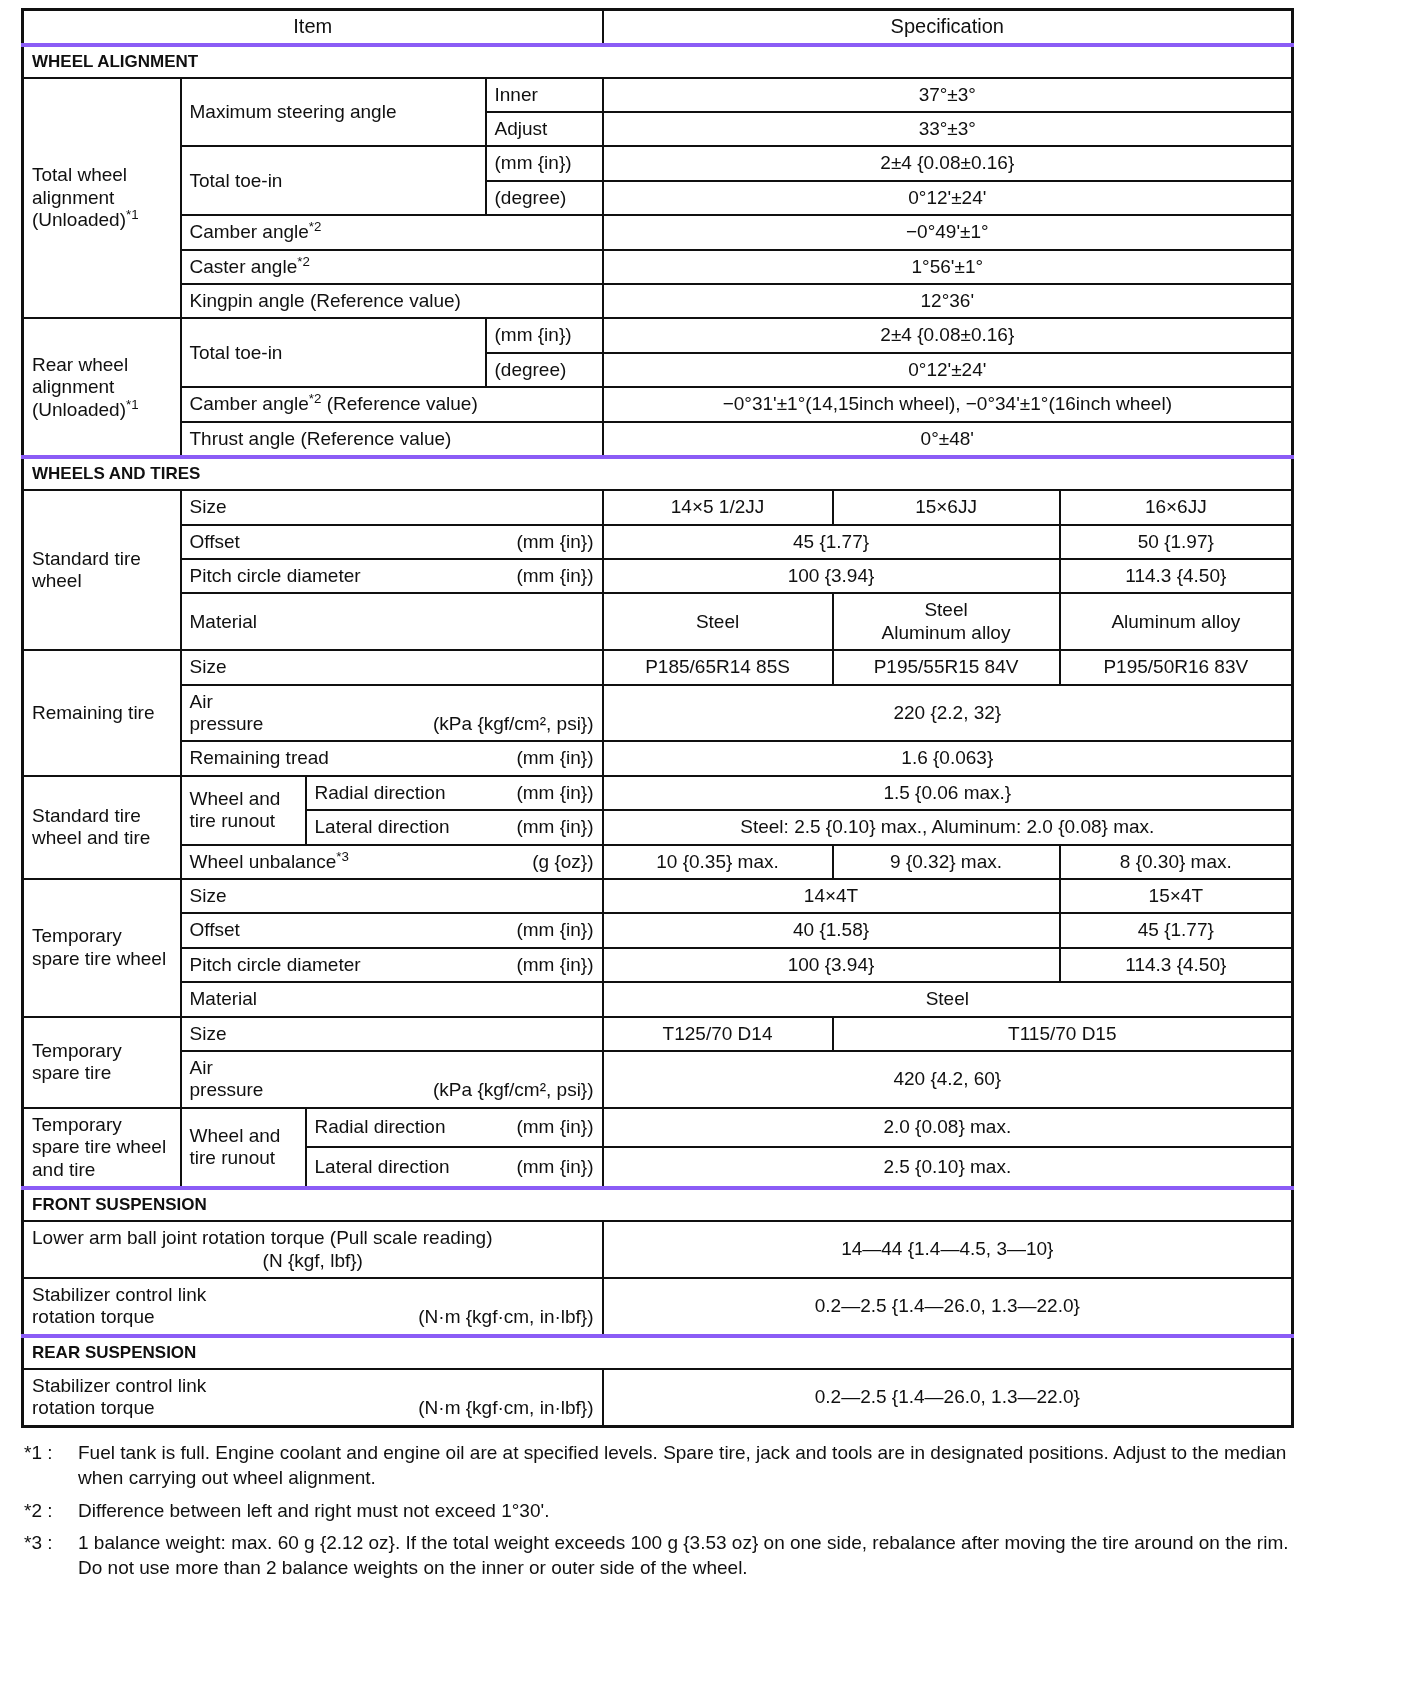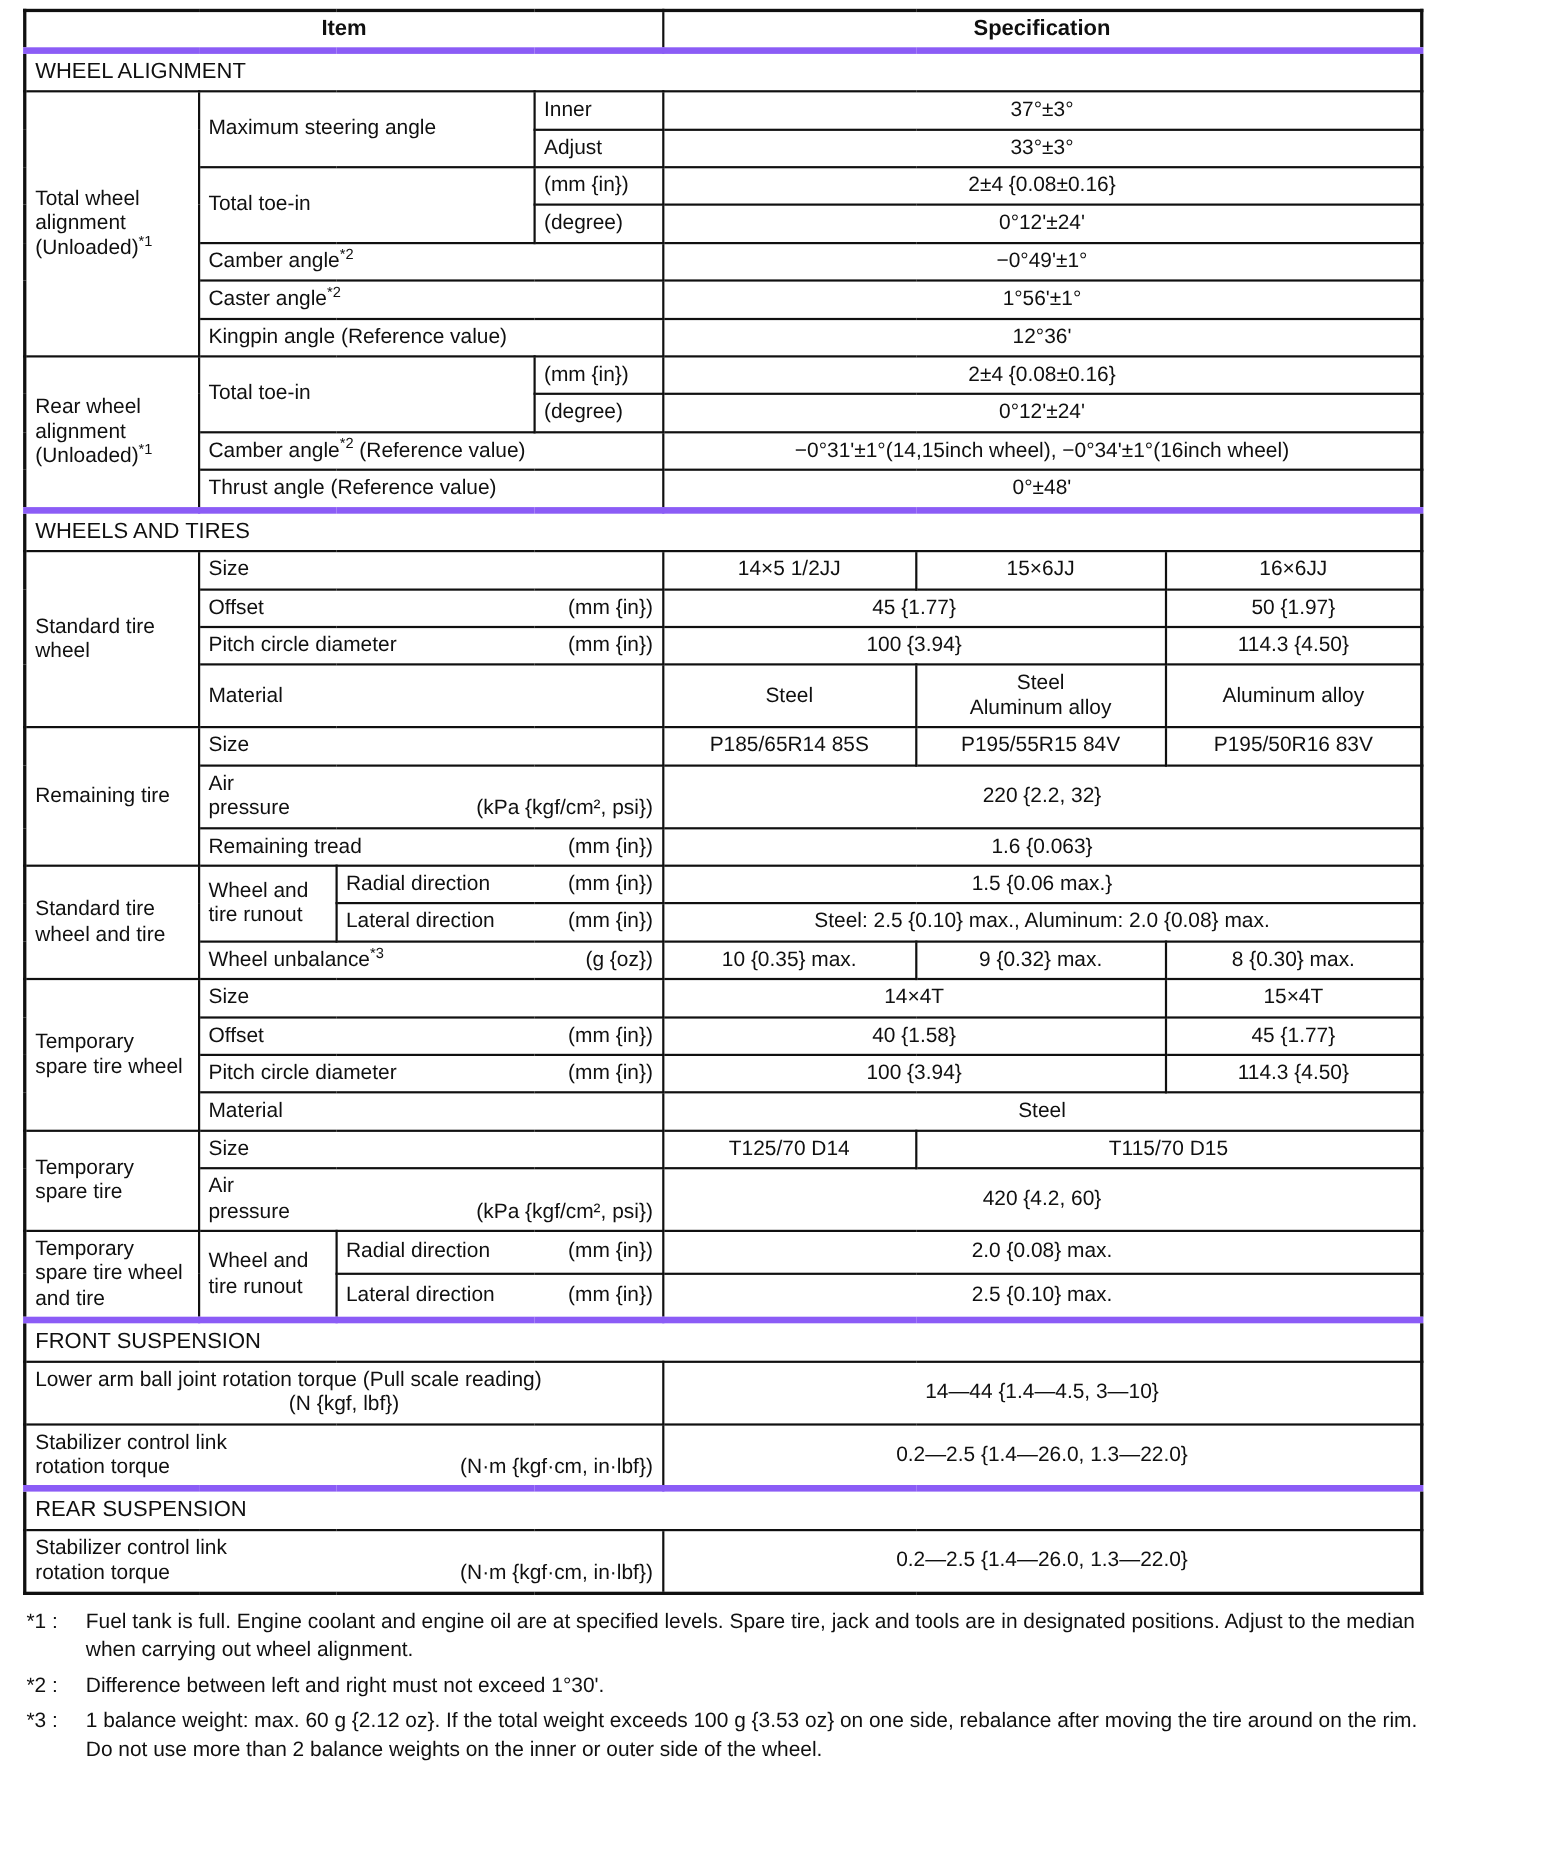--- a/index.html
+++ b/index.html
@@ -23,7 +23,7 @@
     line-height: 1.18;
     overflow: hidden;
   }
-  .spec th { font-size: 20px; font-weight: bold; text-align: center; padding: 4px 24px; }
+  .spec th { font-size: 20px; font-weight: normal; text-align: center; padding: 4px 24px; }
   td.sect {
     font-weight: normal; font-size: 20px; text-align: left;
     border-top: 6px solid #8b5cf6;

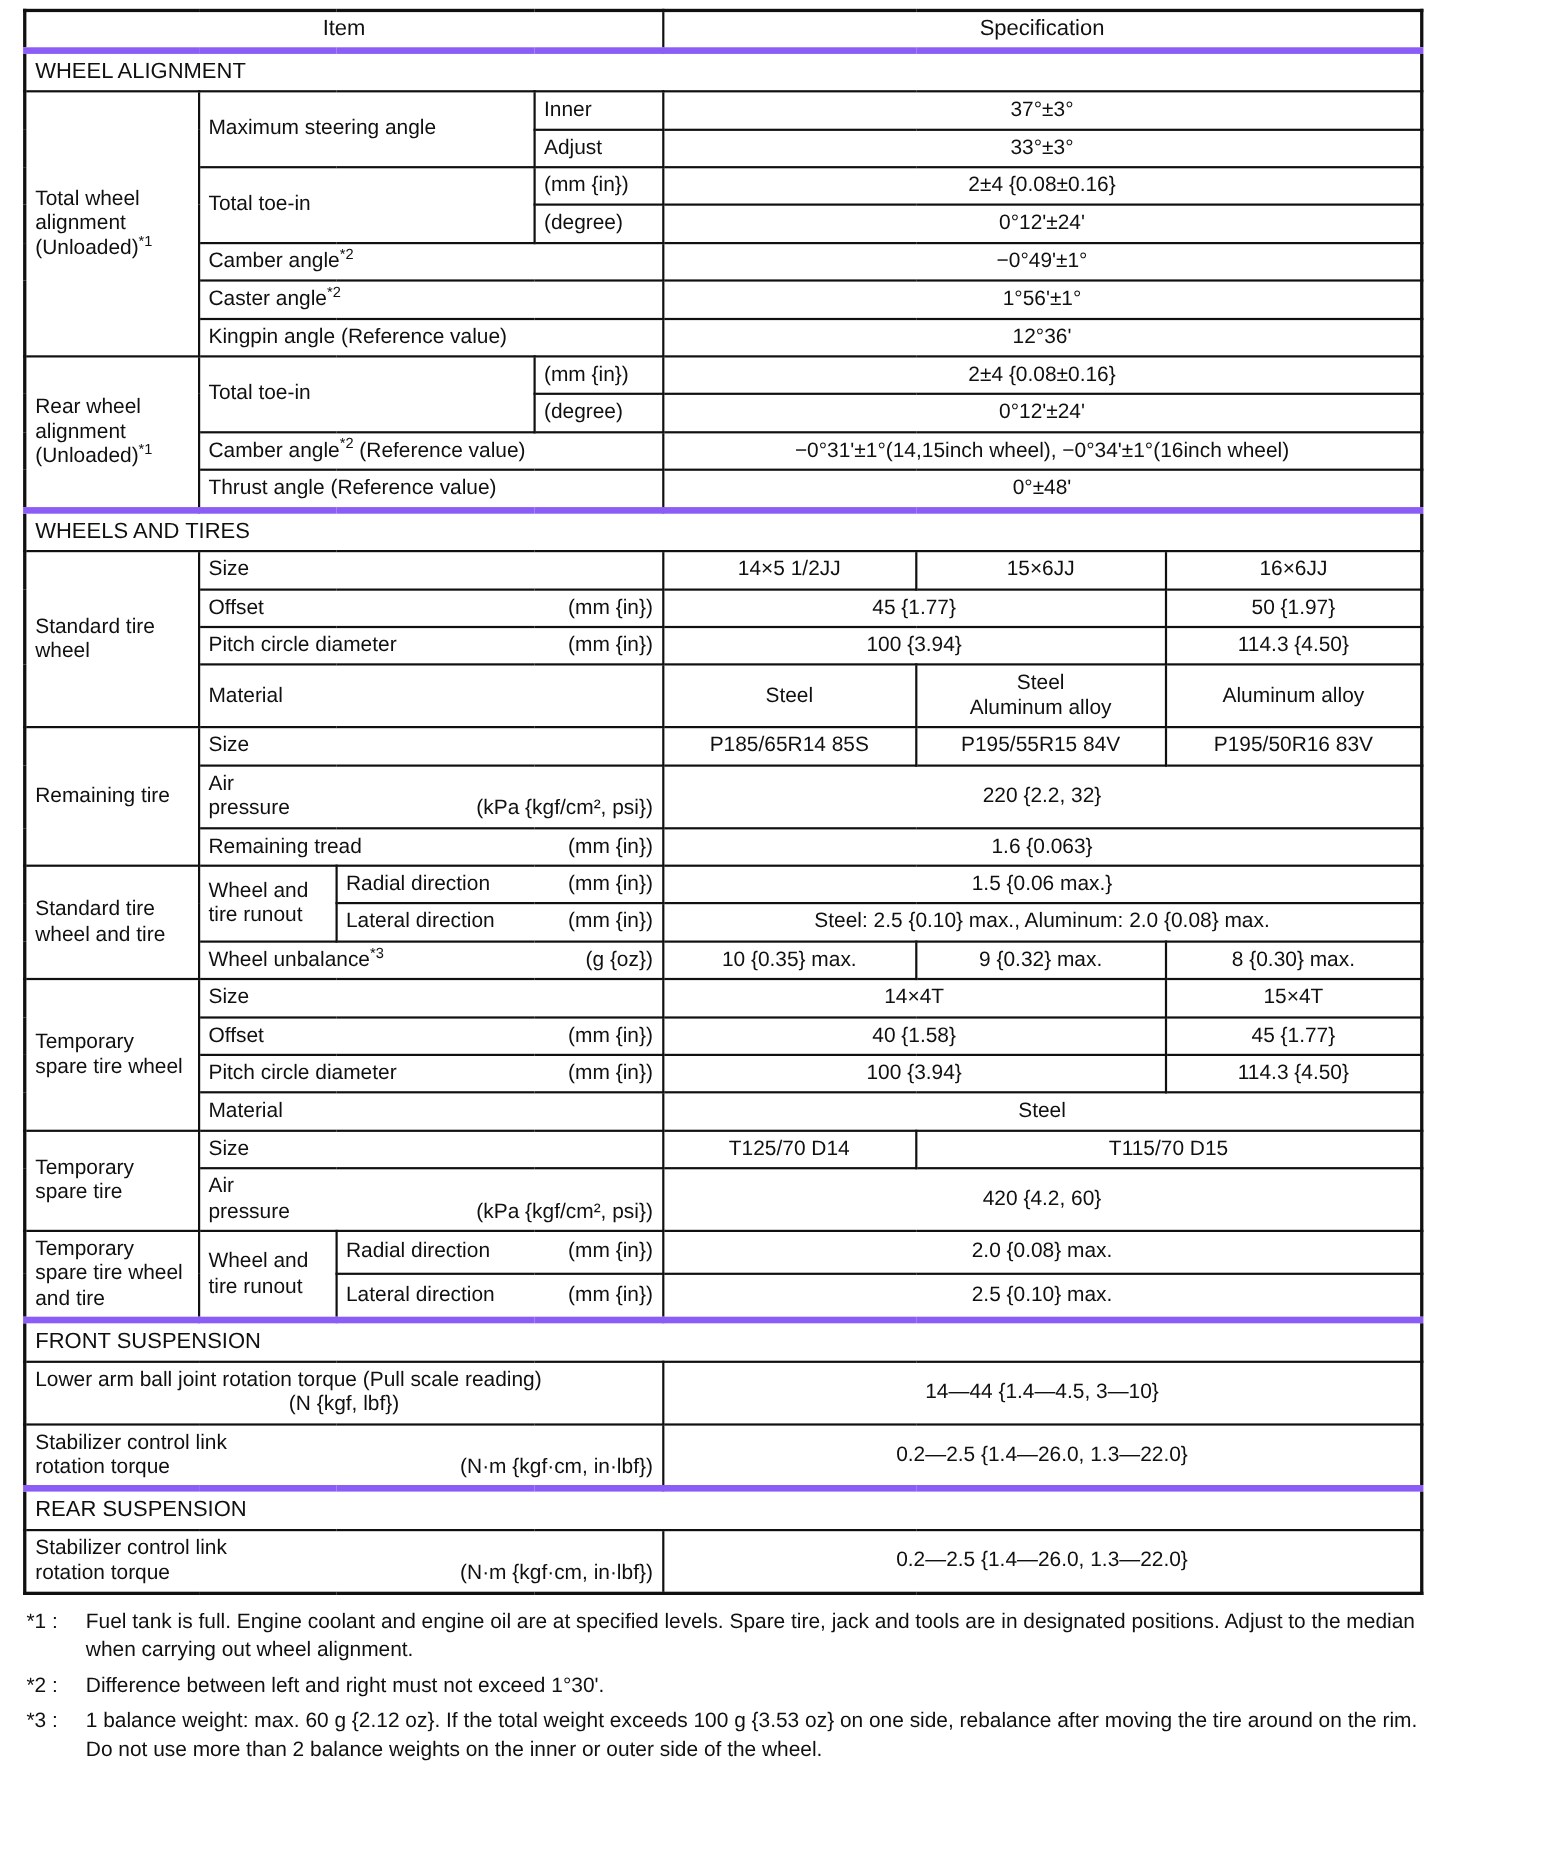--- a/index.html
+++ b/index.html
@@ -25,8 +25,8 @@
   }
   .spec th { font-size: 20px; font-weight: normal; text-align: center; padding: 4px 24px; }
   td.sect {
-    font-weight: normal; font-size: 20px; text-align: left;
-    border-top: 6px solid #8b5cf6;
+    font-weight: bold; font-size: 17px; text-align: left;
+    border-top: 4px solid #8b5cf6;
   }
   td.item { text-align: left; }
   td.val  { text-align: center; }

